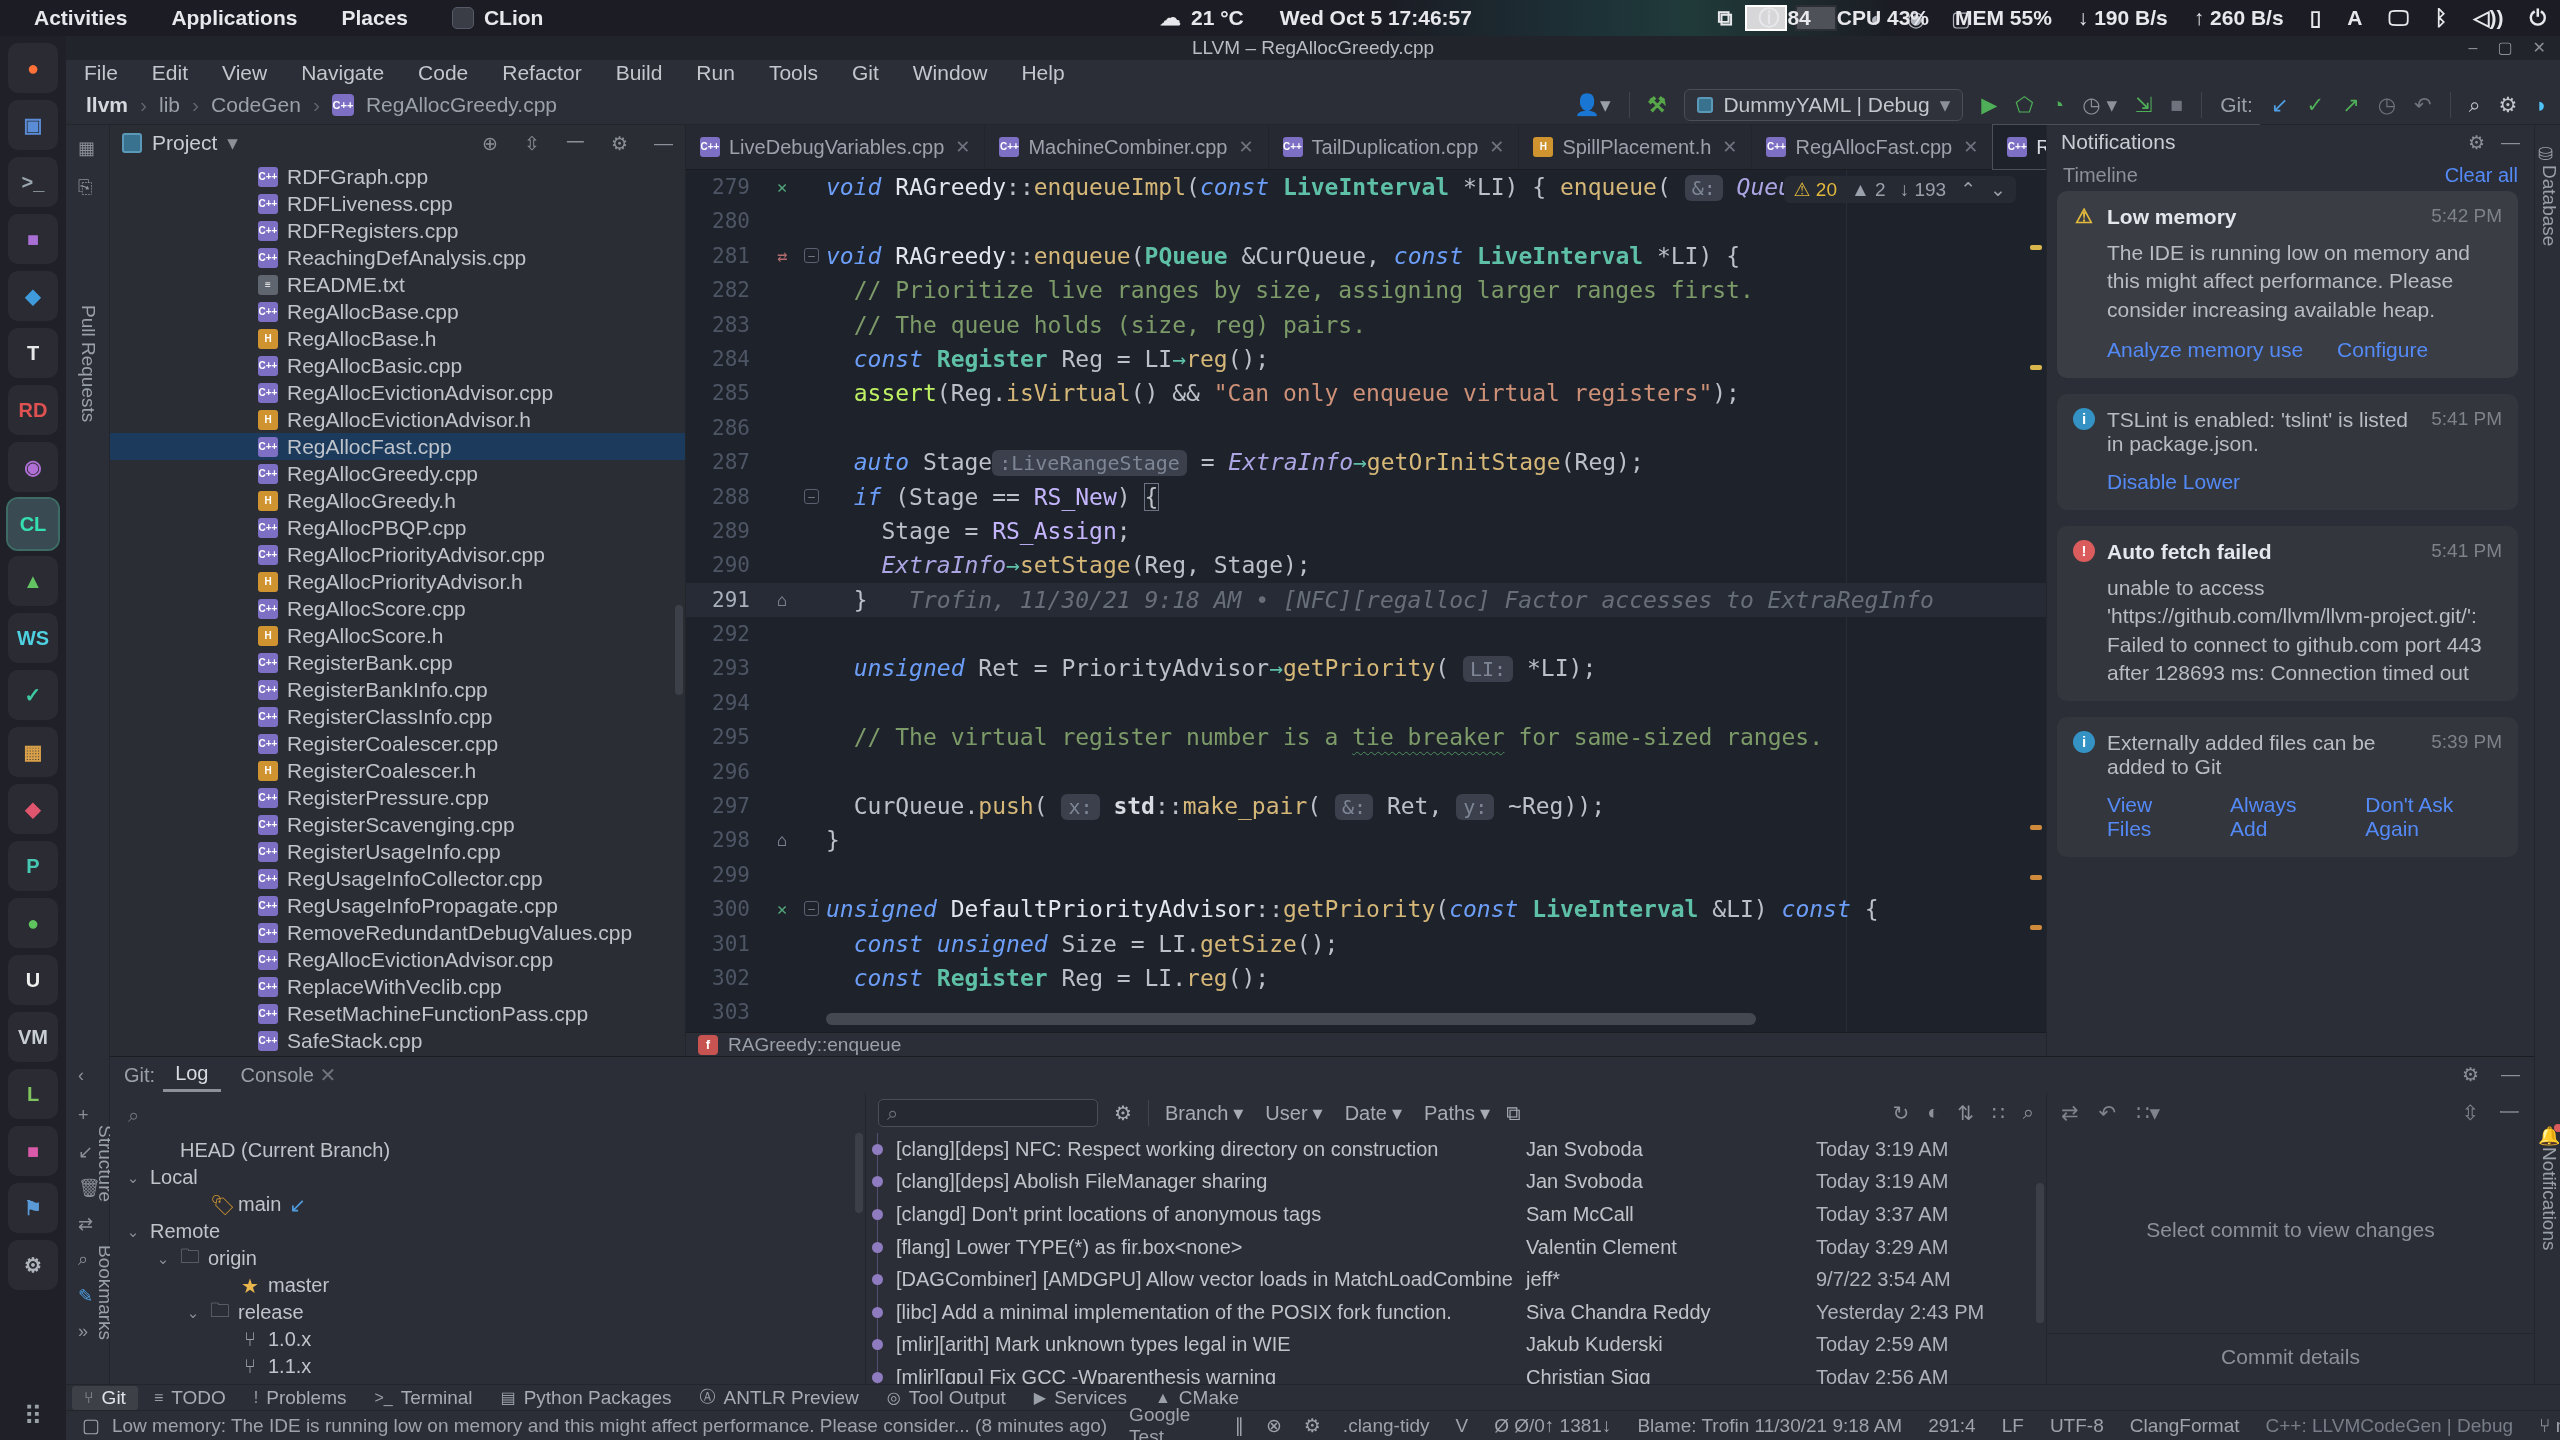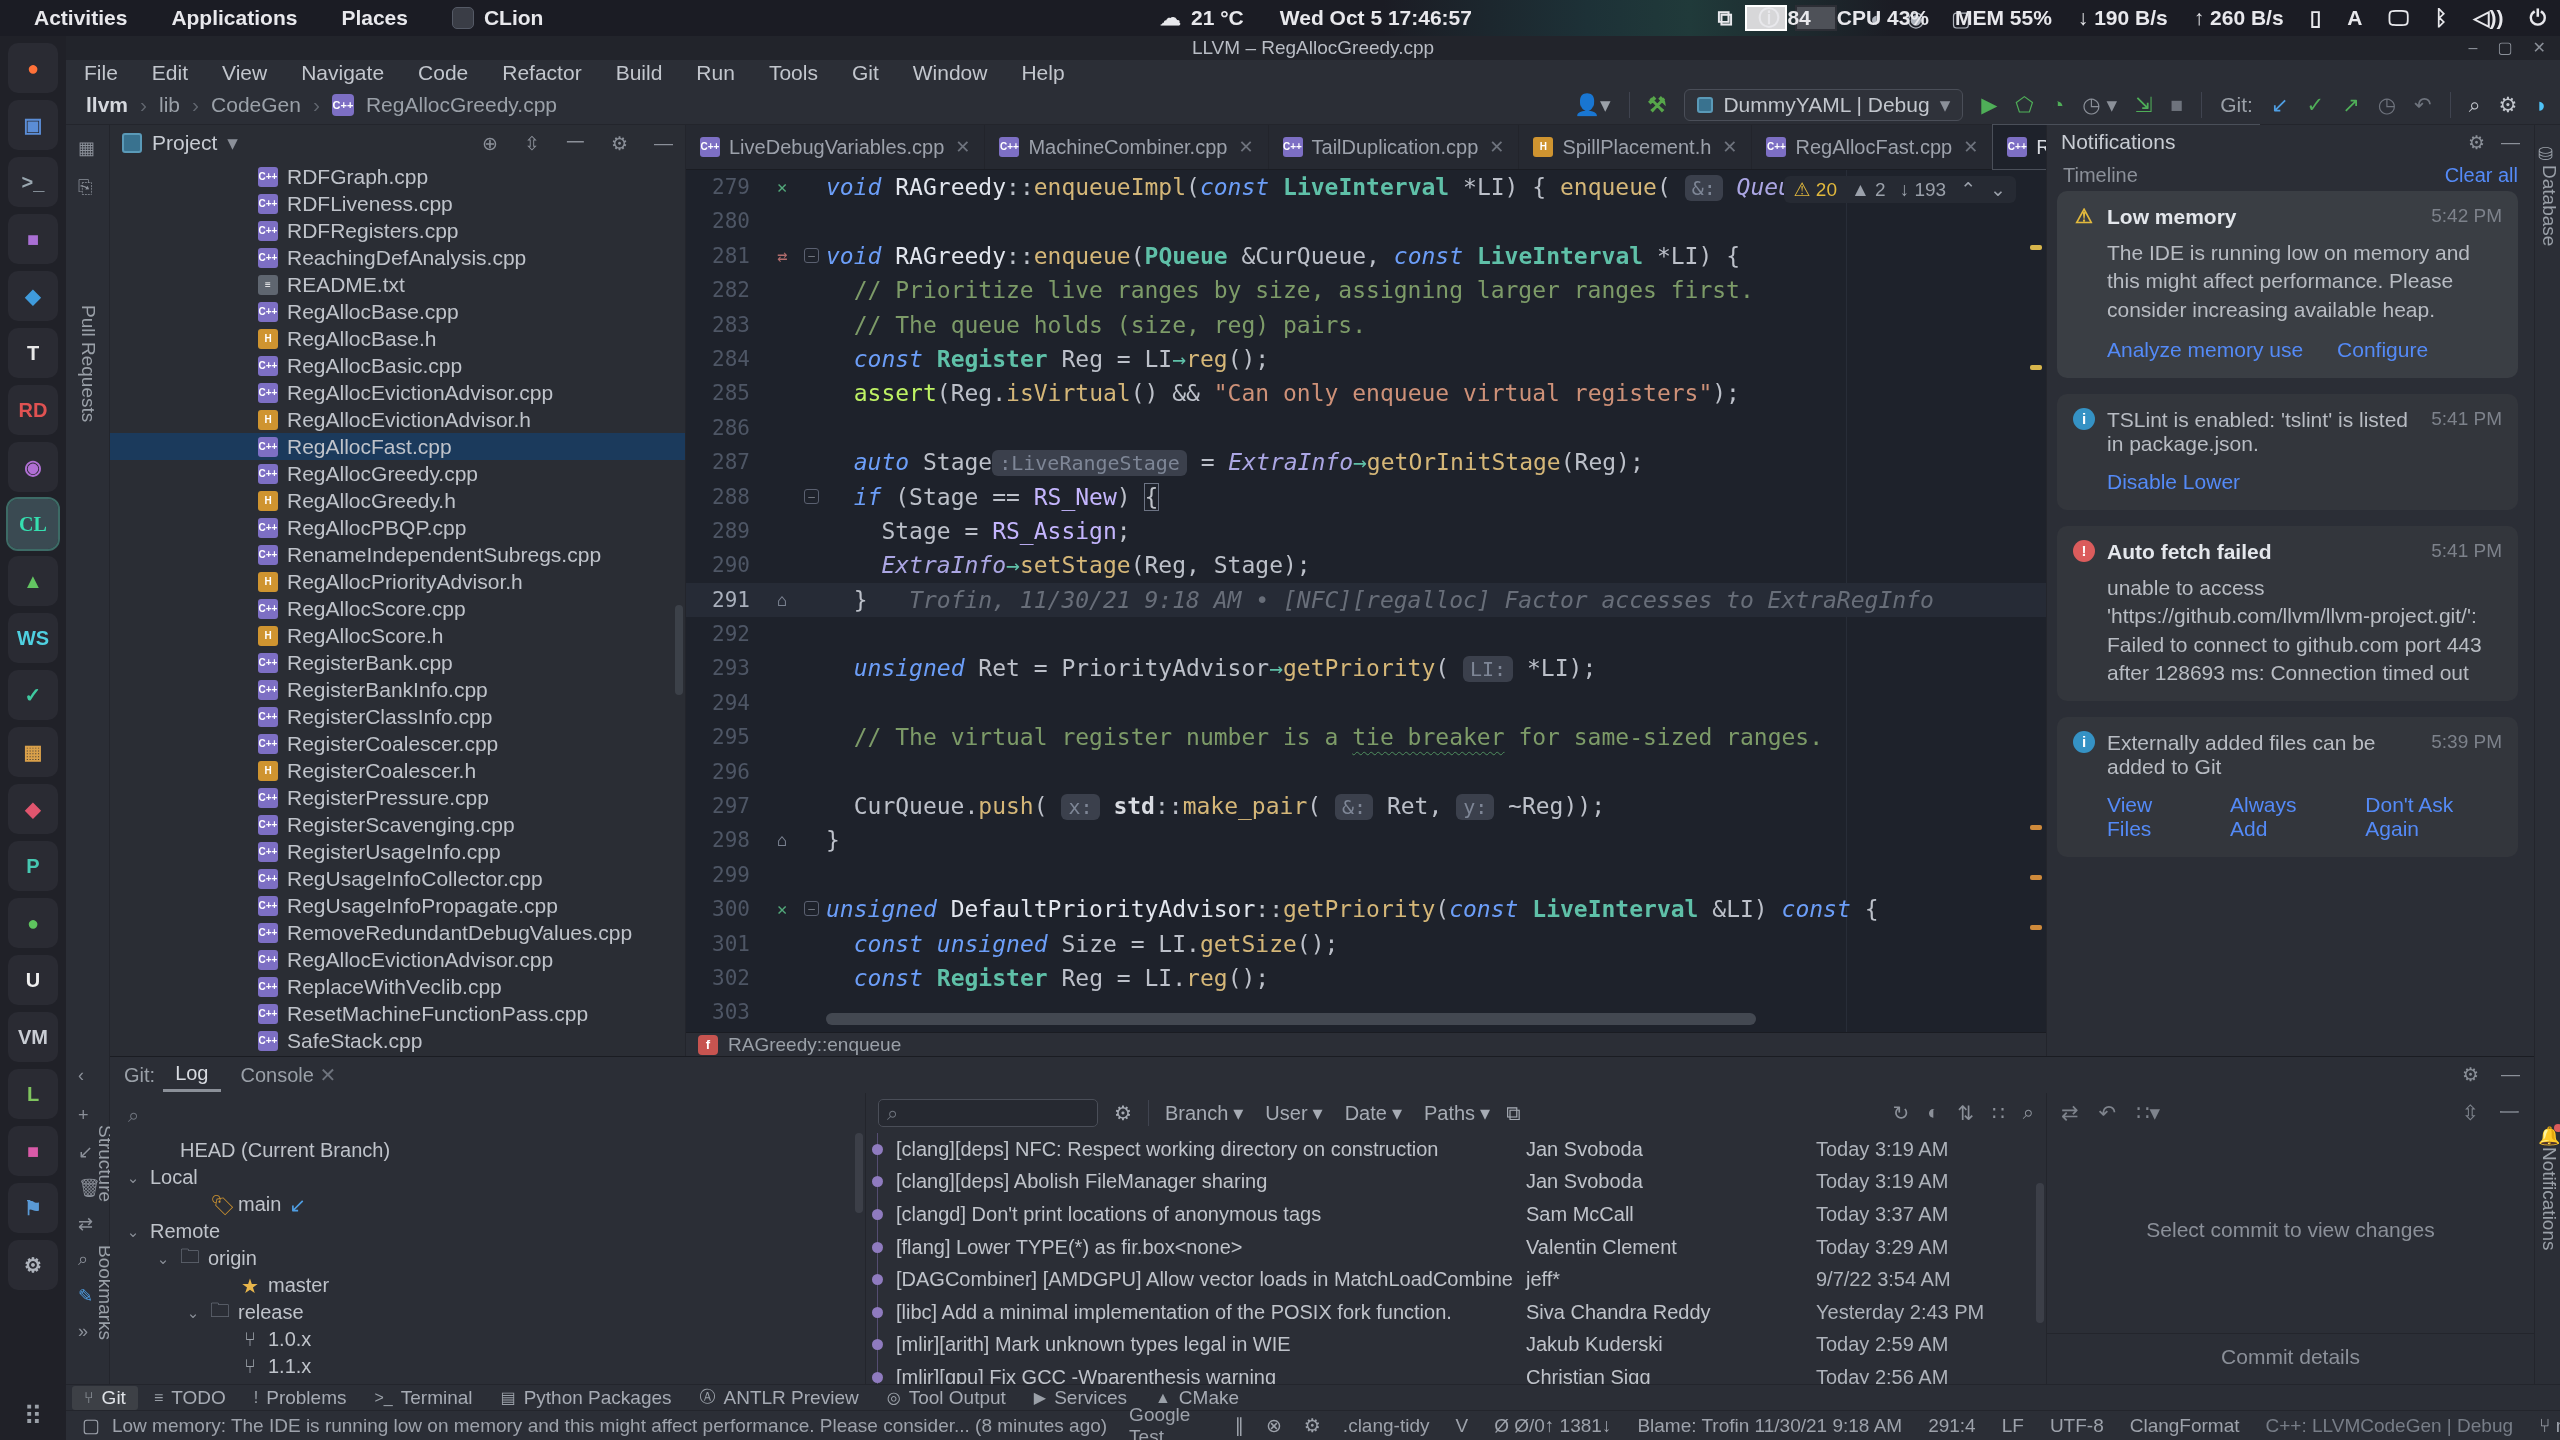--- a/index.html
+++ b/index.html
@@ -274,7 +274,7 @@
         <span style="color: rgb(176, 111, 212);">◉</span>
       </div>
       <div class="dock-icon active">
-        <span style="color: rgb(53, 224, 176); font-family: Liberation Serif, serif;">CL</span>
+        <span style="color: rgb(53, 224, 176);">CL</span>
       </div>
       <div class="dock-icon">
         <span style="color: rgb(99, 196, 98);">▲</span>

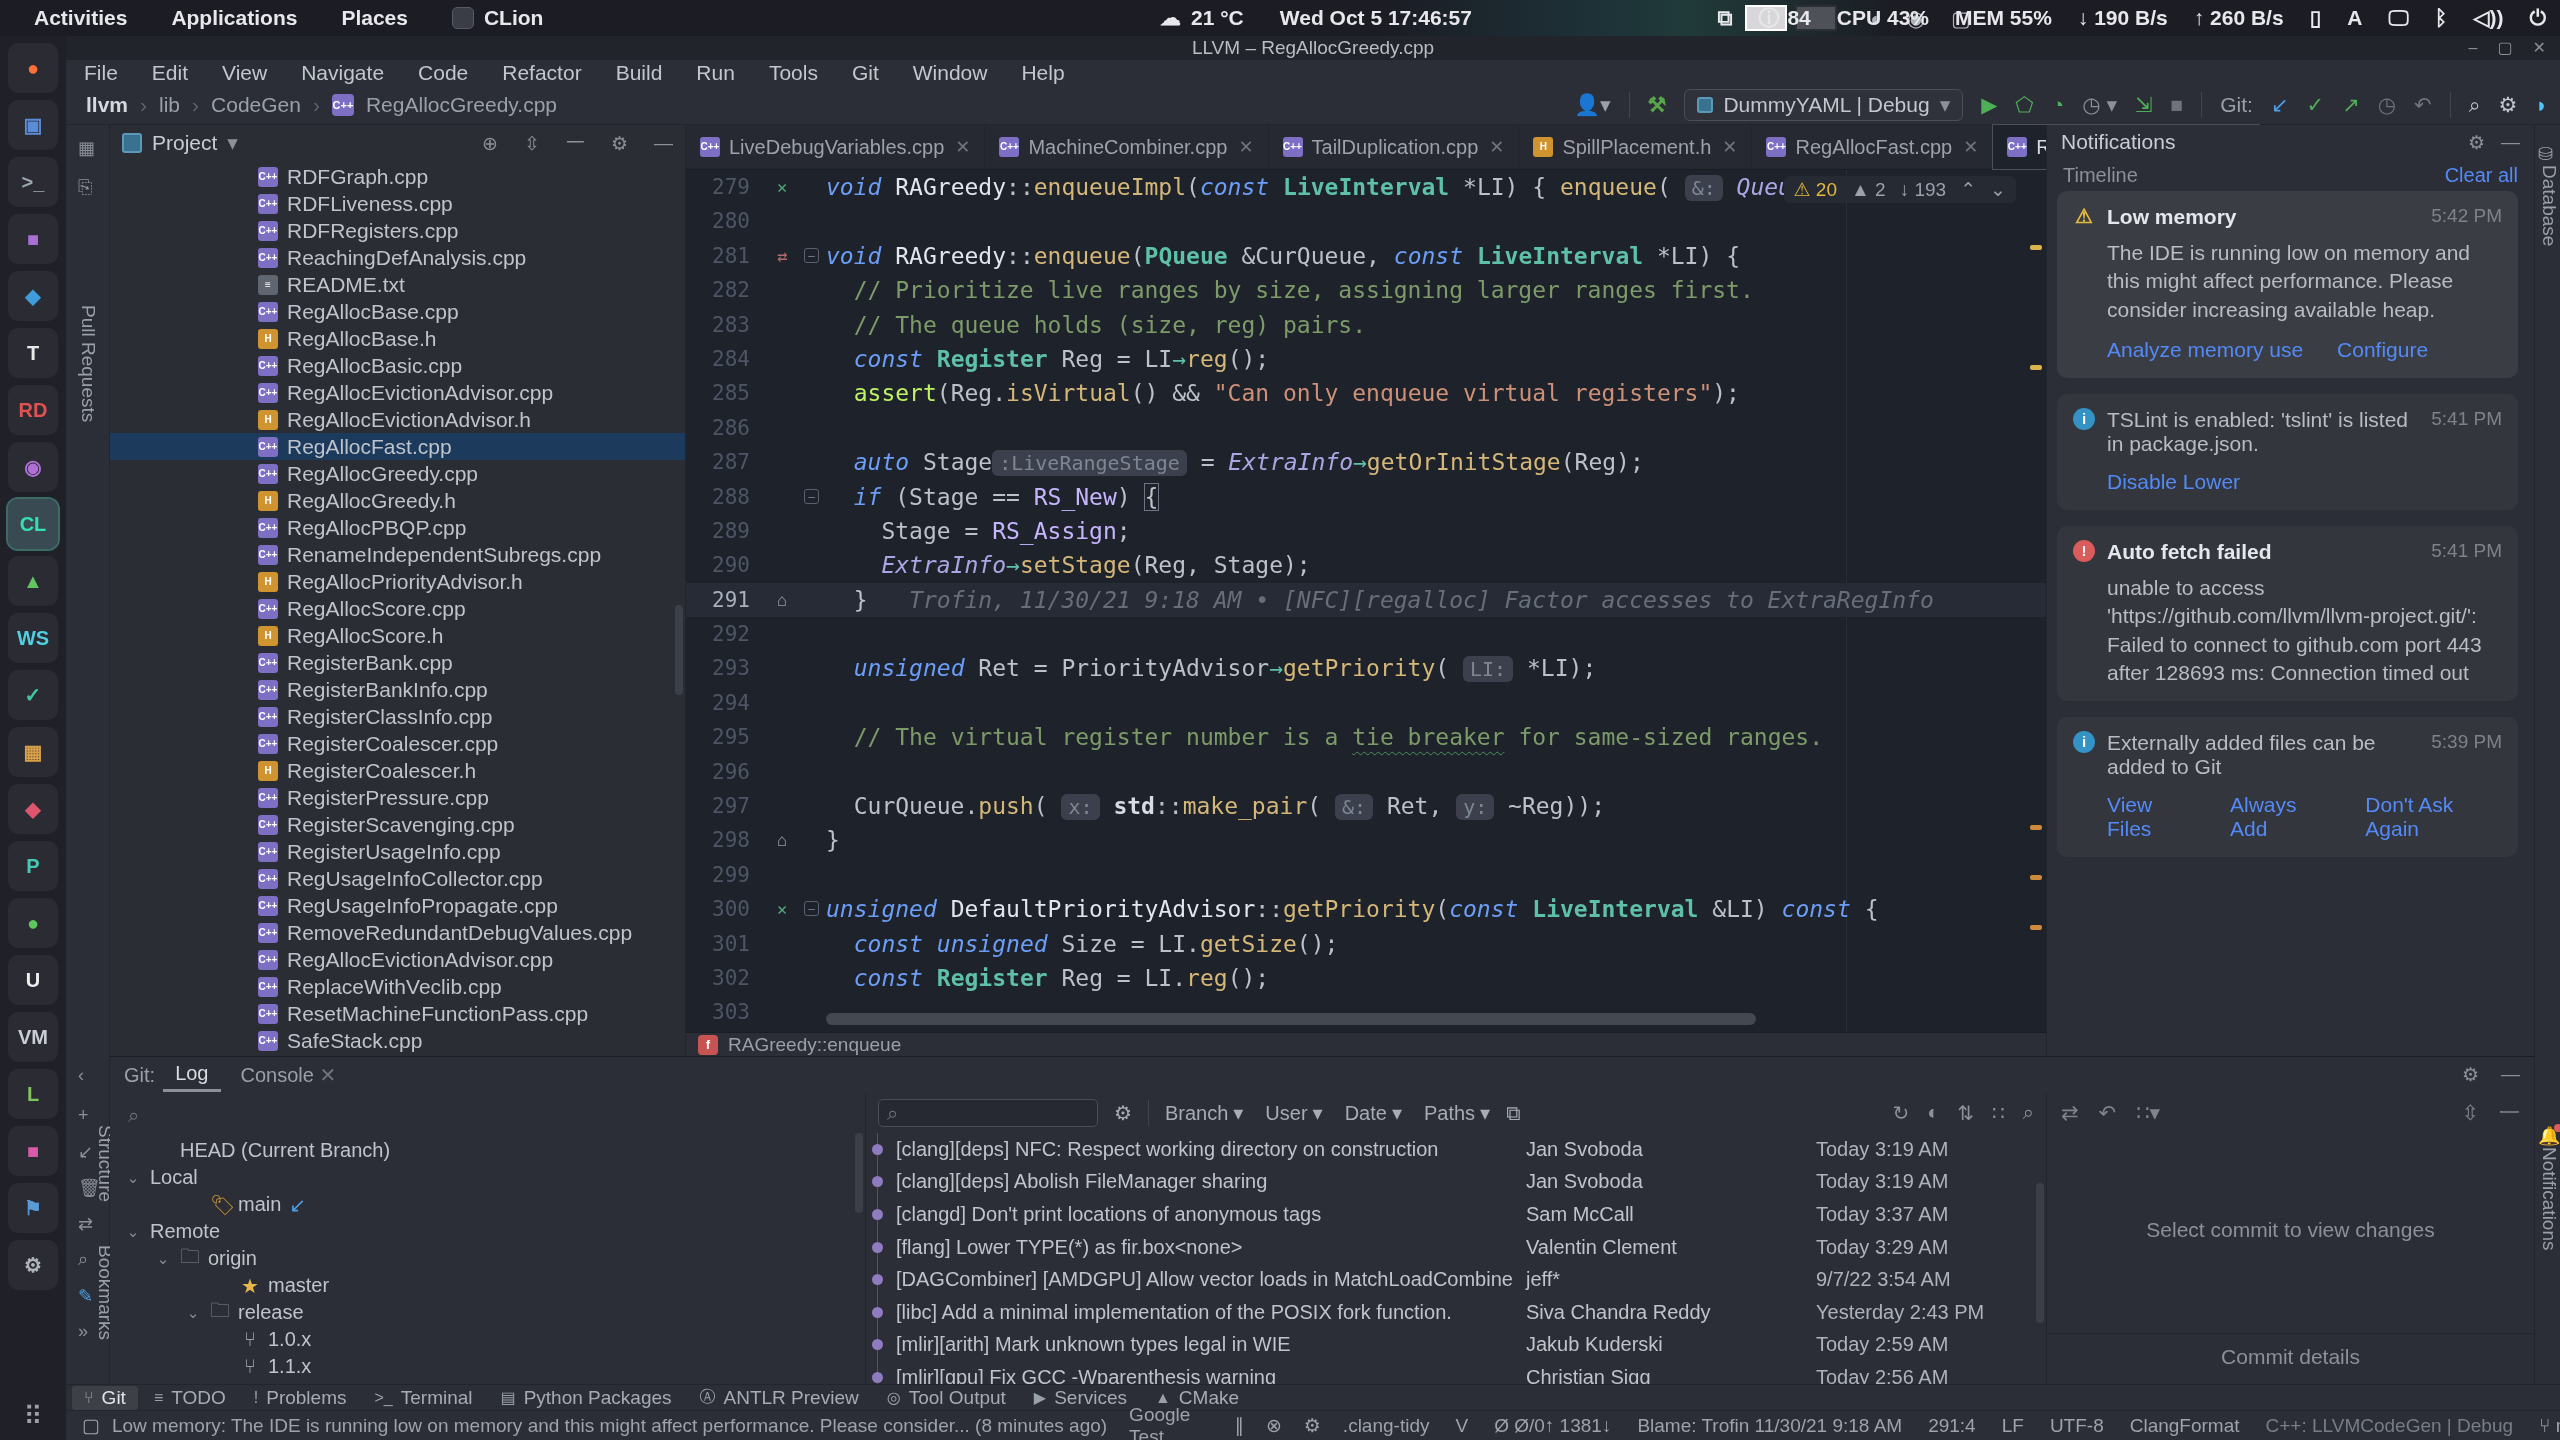--- a/index.html
+++ b/index.html
@@ -469,7 +469,7 @@
           </div>
           <div class="tree-row">
             <span class="fic badge-cpp">C++</span>
-            <span>RenameIndependentSubregs.cpp</span>
+            <span>RegAllocPriorityAdvisor.cpp</span>
           </div>
           <div class="tree-row">
             <span class="fic badge-h">H</span>

